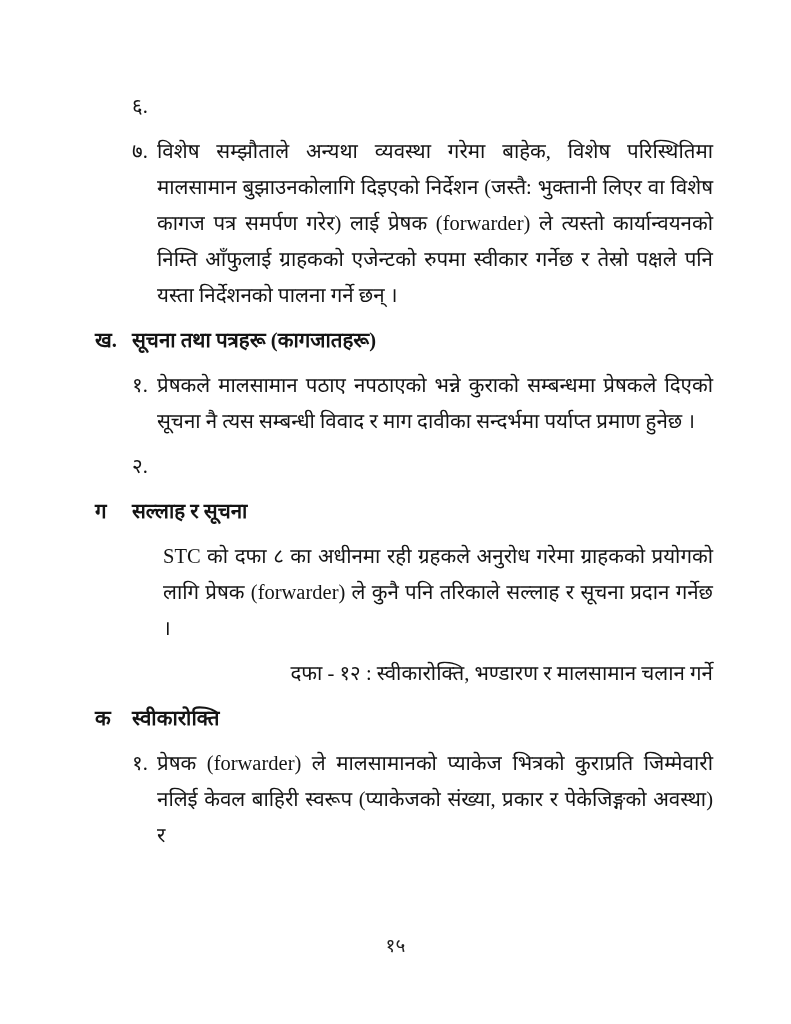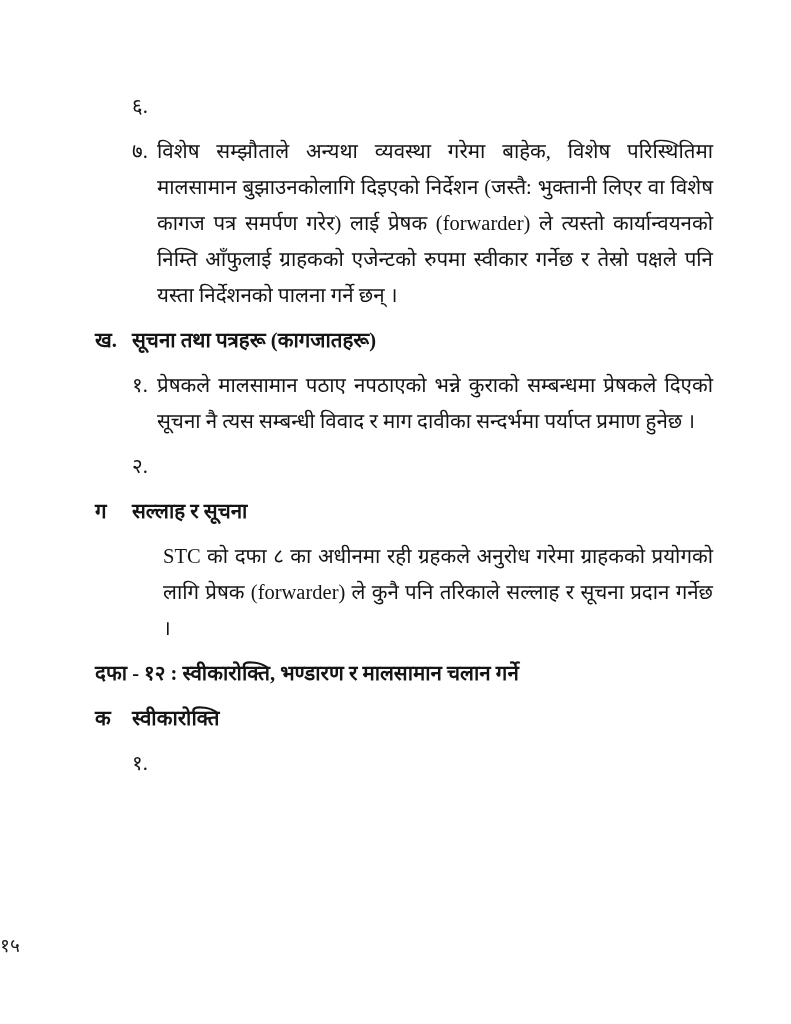--- a/index.html
+++ b/index.html
@@ -18,7 +18,7 @@
   .sec-row .sec-marker{flex:0 0 37px;}
   .sec-row .sec-heading{flex:1;}
   .plain-para{margin-left:68px;text-align:justify;}
-  .clause-heading{text-align:left;font-weight:bold;margin:4px 0 9px 0;}
+  .clause-heading{text-align:right;font-weight:normal;margin:4px 0 9px 0;}
   .pagenum{
     position:absolute;left:0;right:0;top:928px;text-align:left;
     font-size:19px;color:#222;

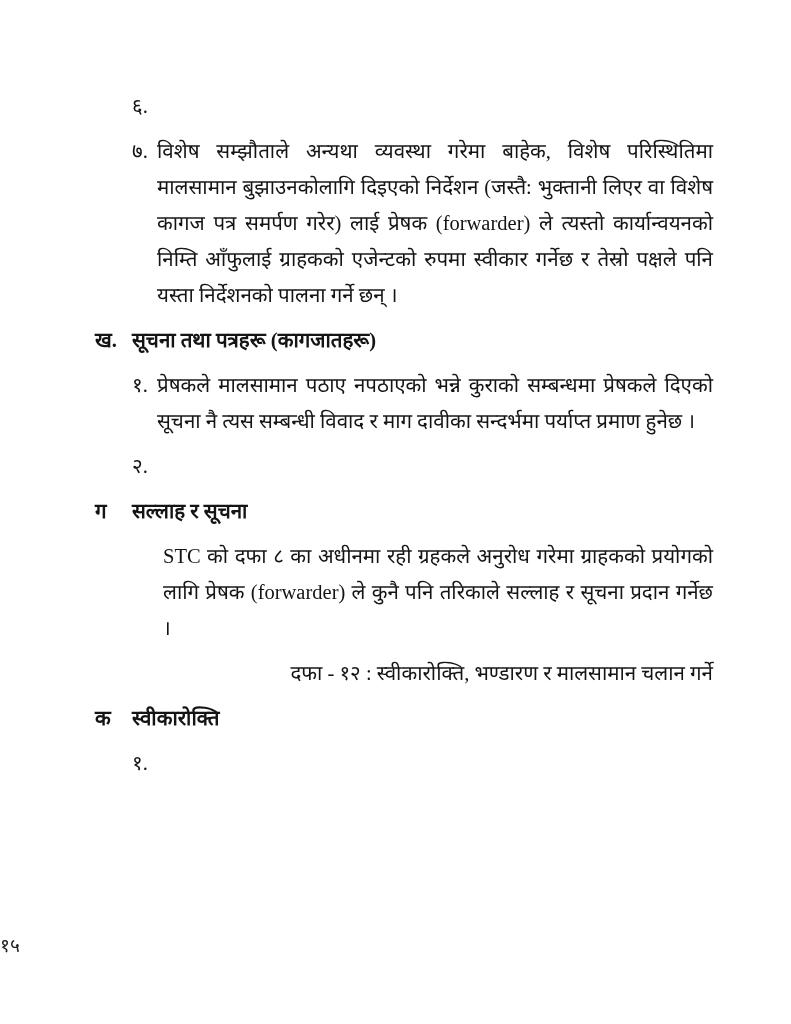--- a/index.html
+++ b/index.html
@@ -69,6 +69,7 @@
 
     <div class="num-item block">
       <div class="marker">१.</div>
+      <div class="text">प्रेषक (forwarder) ले मालसामानको प्याकेज भित्रको कुराप्रति जिम्मेवारी नलिई केवल बाहिरी स्वरूप (प्याकेजको संख्या, प्रकार र पेकेजिङ्गको अवस्था) र</div>
     </div>
 
   </div>

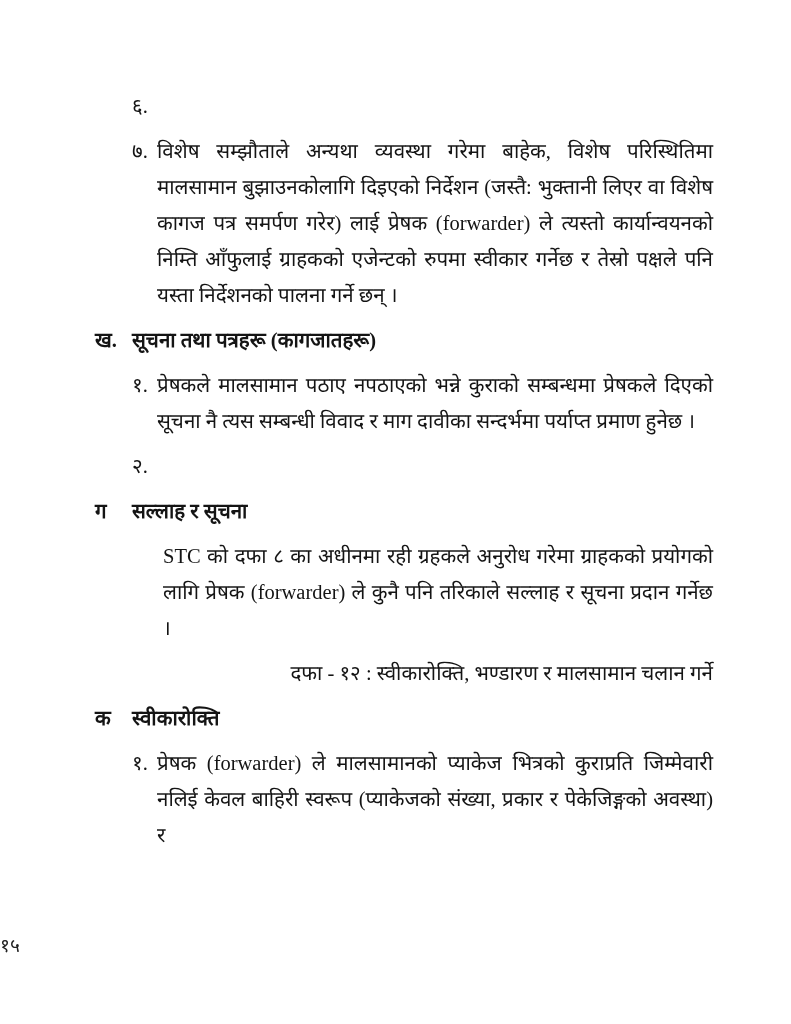--- a/index.html
+++ b/index.html
@@ -20,7 +20,7 @@
   .plain-para{margin-left:68px;text-align:justify;}
   .clause-heading{text-align:right;font-weight:normal;margin:4px 0 9px 0;}
   .pagenum{
-    position:absolute;left:0;right:0;top:928px;text-align:left;
+    position:absolute;left:0;right:0;top:928px;text-align:center;
     font-size:19px;color:#222;
   }
 </style>

